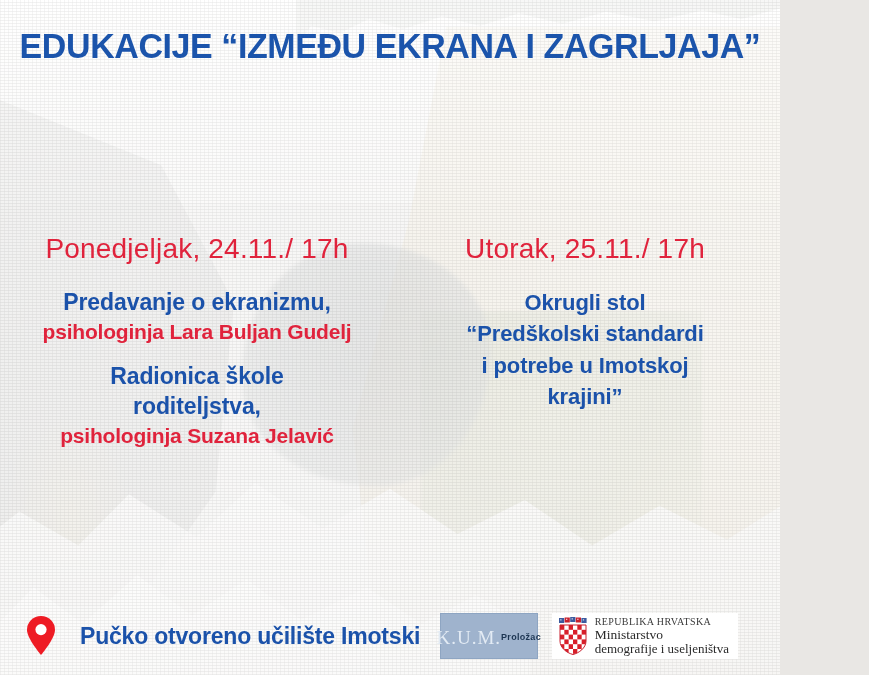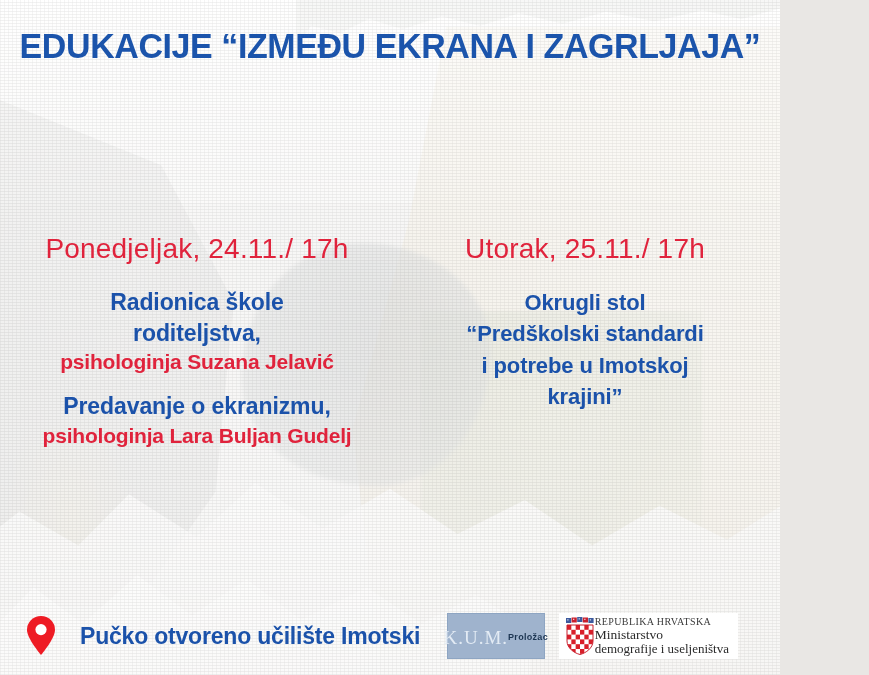--- a/index.html
+++ b/index.html
@@ -238,13 +238,13 @@
         <div class="daterow">Ponedjeljak, 24.11./ 17h</div>
 
         <div class="item">
+          <div class="item-title">Predavanje o ekranizmu,</div>
+          <div class="item-person">psihologinja Lara Buljan Gudelj</div>
+        </div>
+
+        <div class="item">
           <div class="item-title">Radionica škole<br>roditeljstva,</div>
           <div class="item-person">psihologinja Suzana Jelavić</div>
-        </div>
-
-        <div class="item">
-          <div class="item-title">Predavanje o ekranizmu,</div>
-          <div class="item-person">psihologinja Lara Buljan Gudelj</div>
         </div>
       </div>
 

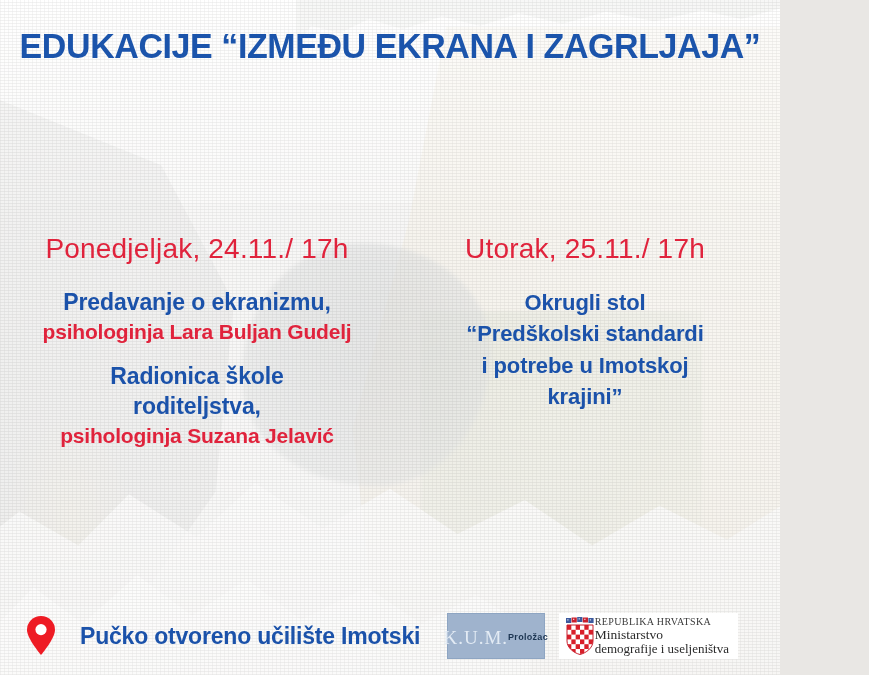--- a/index.html
+++ b/index.html
@@ -188,7 +188,7 @@
 
   
   .ministry{
-    background:#ffffff;height:46px;display:flex;align-items:center;
+    background:#ffffff;height:46px;display:flex;align-items:center;gap:7px;
     padding:3px 9px 3px 6px;box-sizing:border-box;
   }
   .grb{width:30px;height:38px;flex:0 0 auto;}

